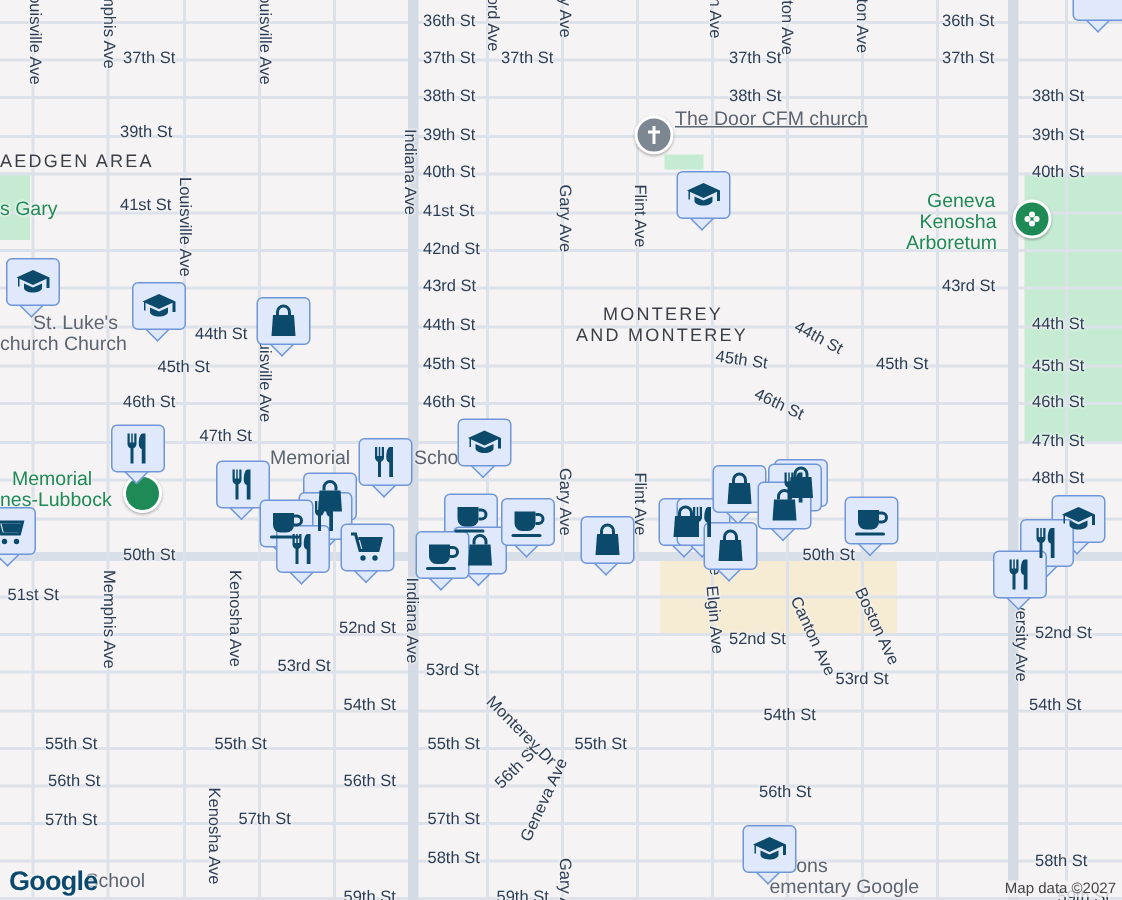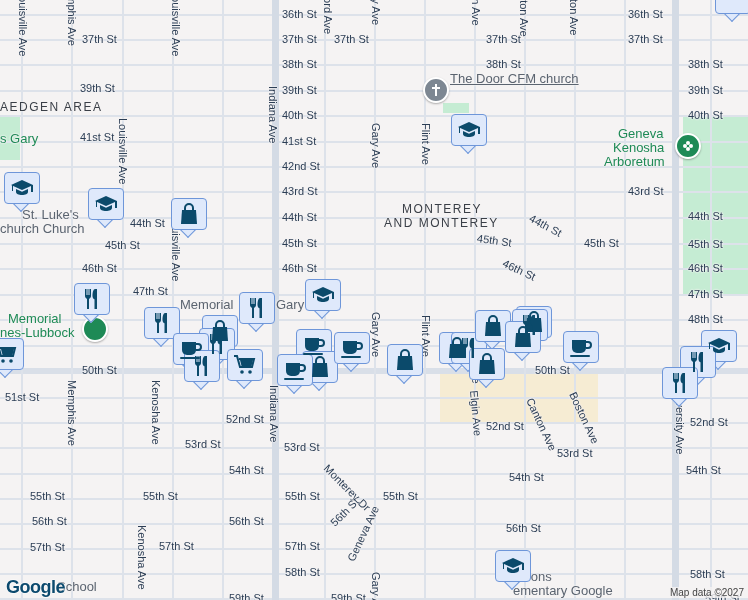--- a/index.html
+++ b/index.html
@@ -187,7 +187,7 @@
       <div class="poi grey" style="left: 22px; top: 208px;">St. Luke's</div>
       <div class="poi grey" style="left: 0px; top: 222px;">church Church</div>
       <div class="poi grey" style="left: 180px; top: 298px;">Memorial</div>
-      <div class="poi grey" style="left: 276px; top: 298px;">Gary</div>
+      <div class="poi grey" style="left: 276px; top: 298px;">Scho</div>
       <div class="poi green" style="left: 8px; top: 312px;">Memorial</div>
       <div class="poi green" style="left: 0px; top: 326px;">nes-Lubbock</div>
       <div class="poi grey" style="left: 520px; top: 570px;">rsons</div>

